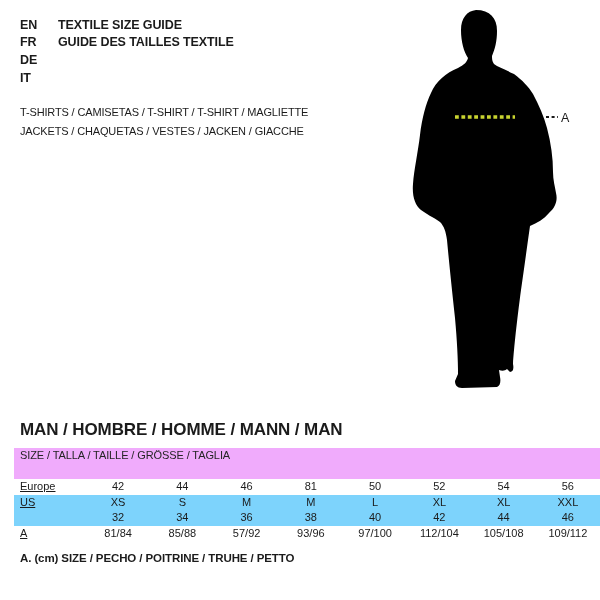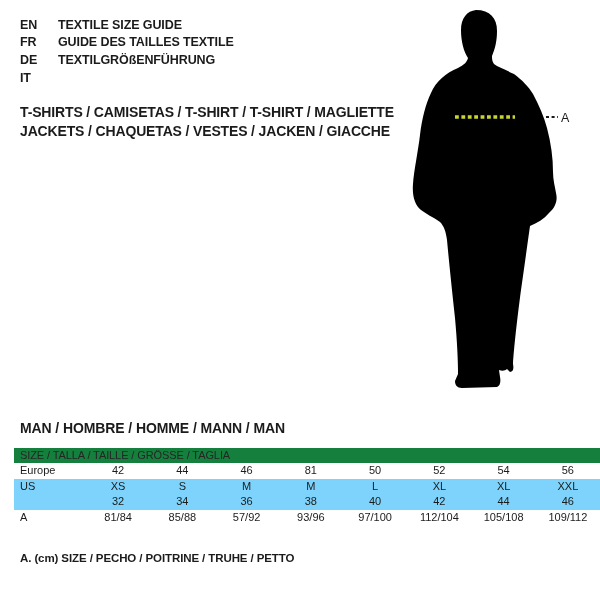--- a/index.html
+++ b/index.html
@@ -49,7 +49,6 @@
     </div>
     <div class="lang-row">
       <span class="lang-code">DE</span>
-      <span class="lang-label">TEXTILGRÖßENFÜHRUNG</span>
     </div>
     <div class="lang-row">
       <span class="lang-code">IT</span>

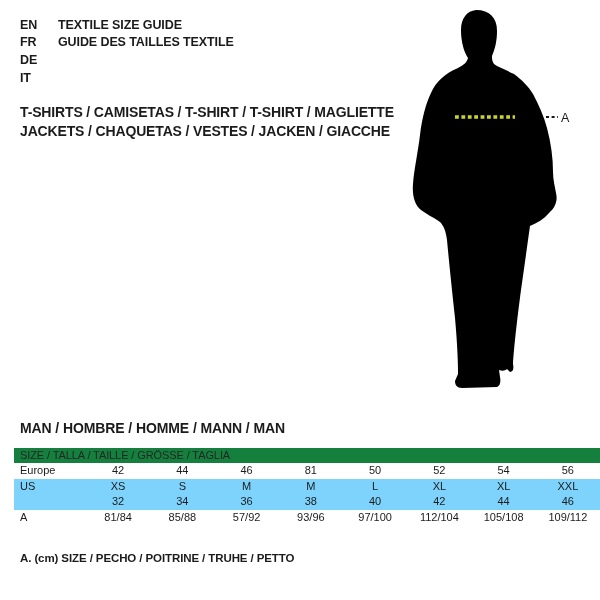--- a/index.html
+++ b/index.html
@@ -14,7 +14,7 @@
     font-weight:700;font-size:12.5px;letter-spacing:-0.1px;}
   .lang-code{width:38px;flex:0 0 38px;}
   
-  .cats{position:absolute;left:20px;top:103px;font-weight:700;font-size:14px;
+  .cats{position:absolute;left:20px;top:103px;font-weight:400;font-size:11px;
     line-height:18.6px;letter-spacing:-0.15px;}
   
   .figure-wrap{position:absolute;left:400px;top:0;width:200px;height:400px;}

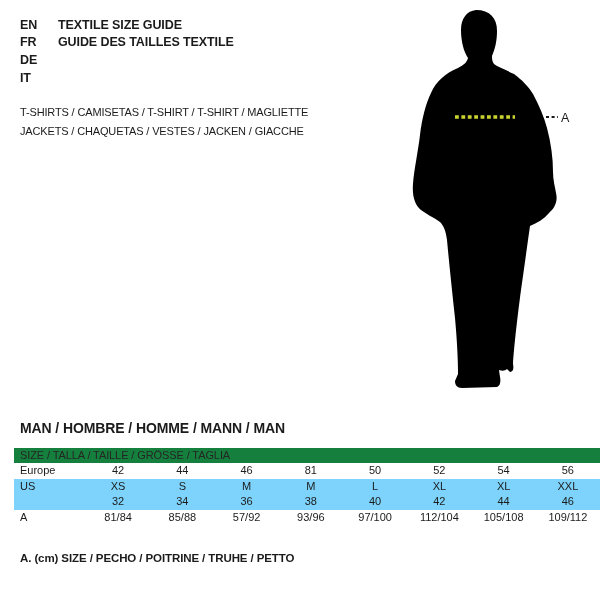--- a/index.html
+++ b/index.html
@@ -20,7 +20,7 @@
   .figure-wrap{position:absolute;left:400px;top:0;width:200px;height:400px;}
   .figure-wrap svg{display:block;width:200px;height:400px;}
   
-  .man-title{position:absolute;left:20px;top:420px;font-weight:700;font-size:14px;letter-spacing:-0.1px;}
+  .man-title{position:absolute;left:20px;top:420px;font-weight:700;font-size:17px;letter-spacing:-0.1px;}
   
   .size-table{position:absolute;left:14px;top:448px;width:586px;font-size:11px;}
   .t-header{height:15px;line-height:15px;background:#15803d;color:#252525;

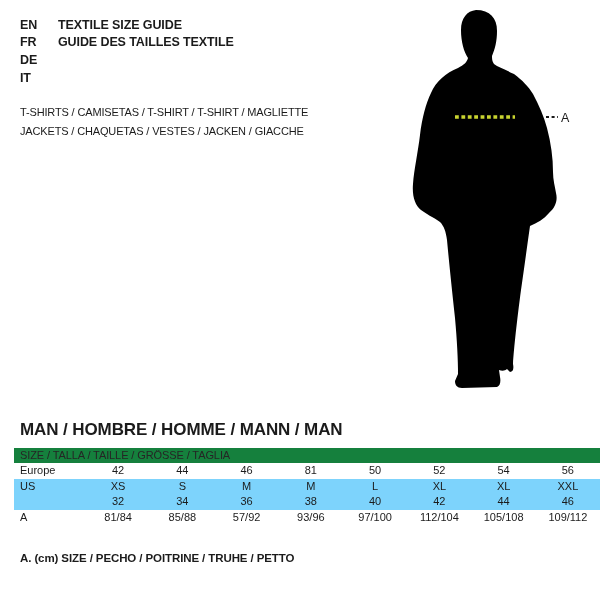--- a/index.html
+++ b/index.html
@@ -23,7 +23,7 @@
   .man-title{position:absolute;left:20px;top:420px;font-weight:700;font-size:17px;letter-spacing:-0.1px;}
   
   .size-table{position:absolute;left:14px;top:448px;width:586px;font-size:11px;}
-  .t-header{height:15px;line-height:15px;background:#15803d;color:#252525;
+  .t-header{height:31px;line-height:15px;background:#f0abfc;color:#252525;
     padding-left:6px;letter-spacing:-0.1px;}
   .t-row{display:grid;grid-template-columns:72px repeat(8,1fr);
     height:15.5px;line-height:15.5px;}

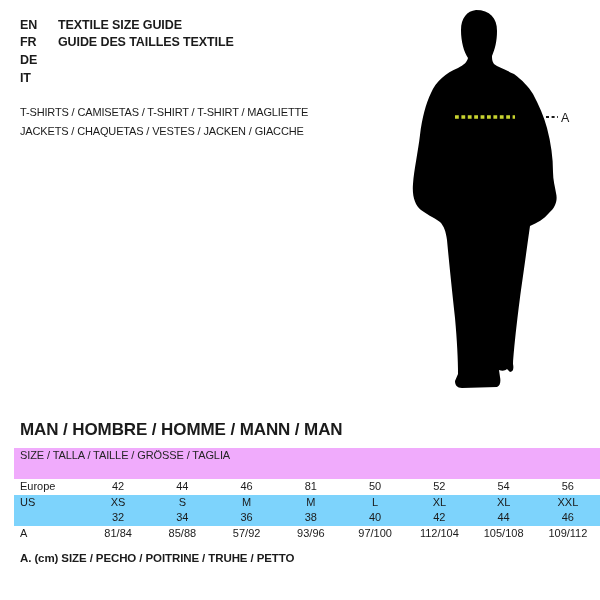--- a/index.html
+++ b/index.html
@@ -28,7 +28,7 @@
   .t-row{display:grid;grid-template-columns:72px repeat(8,1fr);
     height:15.5px;line-height:15.5px;}
   .t-row.shade{background:#7dd3fc;}
-  .t-label{padding-left:6px;text-align:left;}
+  .t-label{padding-left:6px;text-align:left;text-decoration:underline;}
   .t-cell{text-align:center;}
   
   .footnote{position:absolute;left:20px;top:552px;font-weight:700;font-size:11.5px;letter-spacing:-0.1px;}

